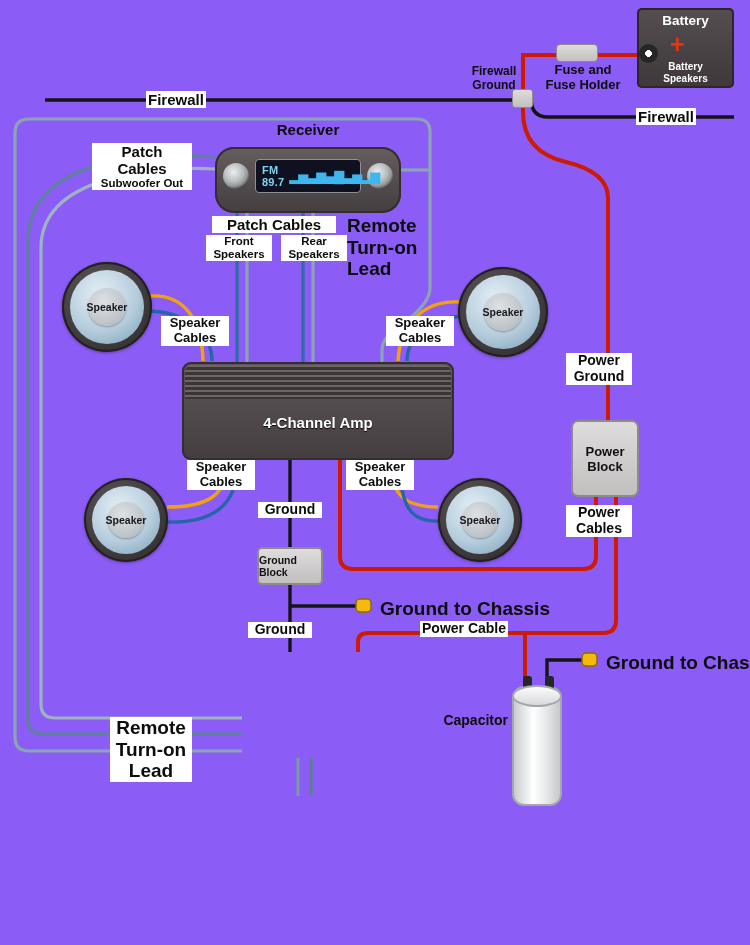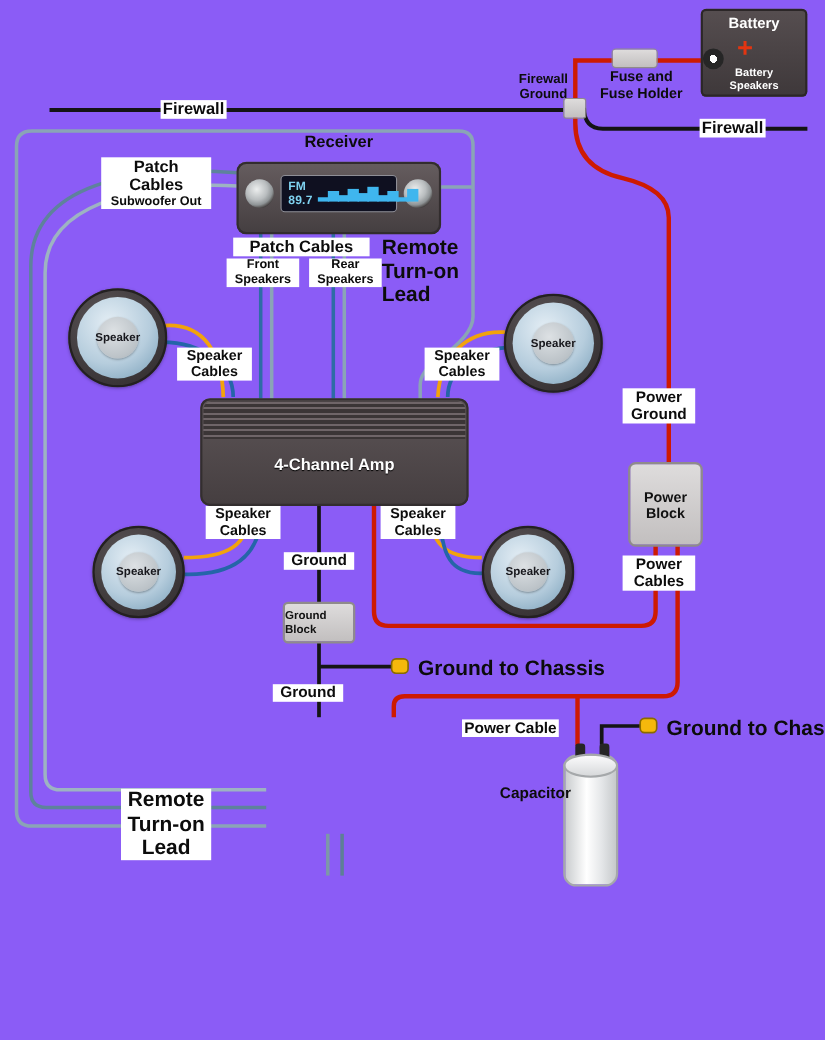--- a/index.html
+++ b/index.html
@@ -17,7 +17,7 @@
   .comp{position:absolute;z-index:20}
   
   .receiver{left:215px;top:147px;width:186px;height:66px;background:linear-gradient(#665d5f,#443e40);
-            border-radius:9px;box-shadow:inset 0 0 0 2px #322d2e}
+            border-radius:19px;box-shadow:inset 0 0 0 2px #322d2e}
   .knob{position:absolute;top:16px;width:26px;height:26px;border-radius:50%;
         background:radial-gradient(circle at 40% 35%,#eceeee,#b9bdbf 42%,#8f9496 62%,#5c5a5a 72%,#2e2a2b 80%)}
   .display{position:absolute;left:40px;top:12px;width:106px;height:34px;background:#0f1020;

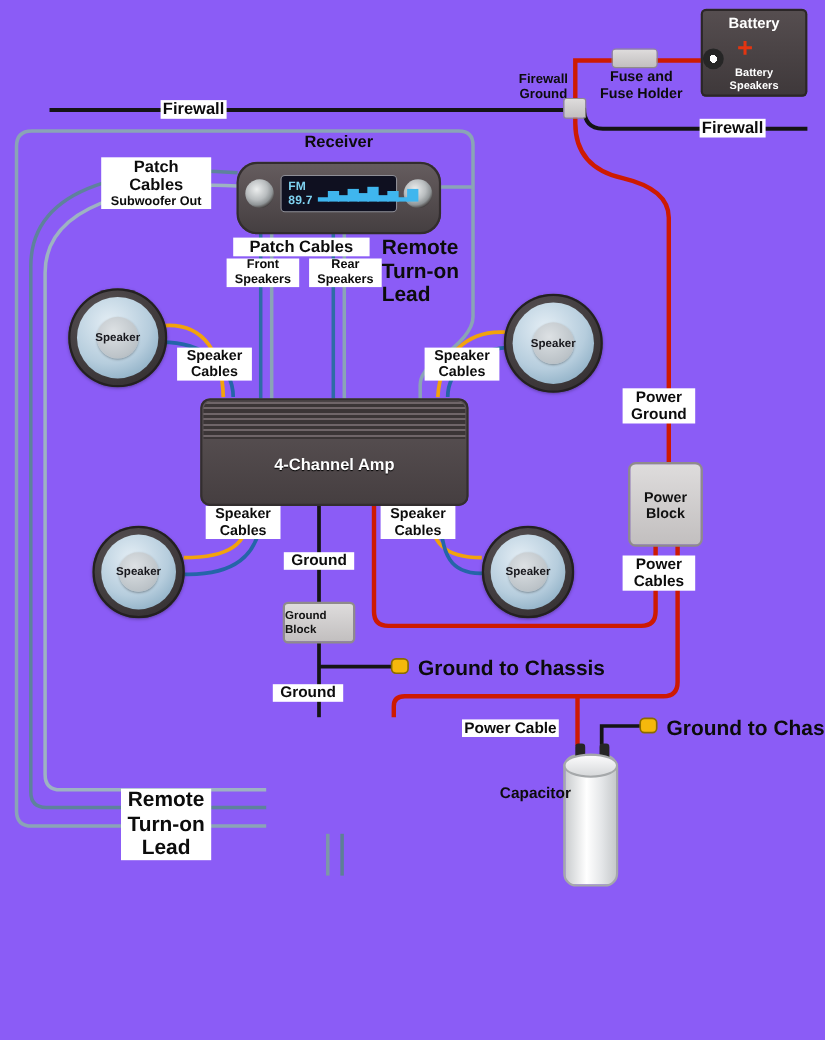--- a/index.html
+++ b/index.html
@@ -136,7 +136,7 @@
     </div>
   </div>
 
-  <div class="comp amp" style="left:182px;top:362px;width:244px;height:98px">
+  <div class="comp amp" style="left:182px;top:362px;width:272px;height:98px">
     <div class="fins" style="height:34px"></div>
     <div class="amp-lbl" style="top:52px;font-size:15px">4-Channel Amp</div>
   </div>

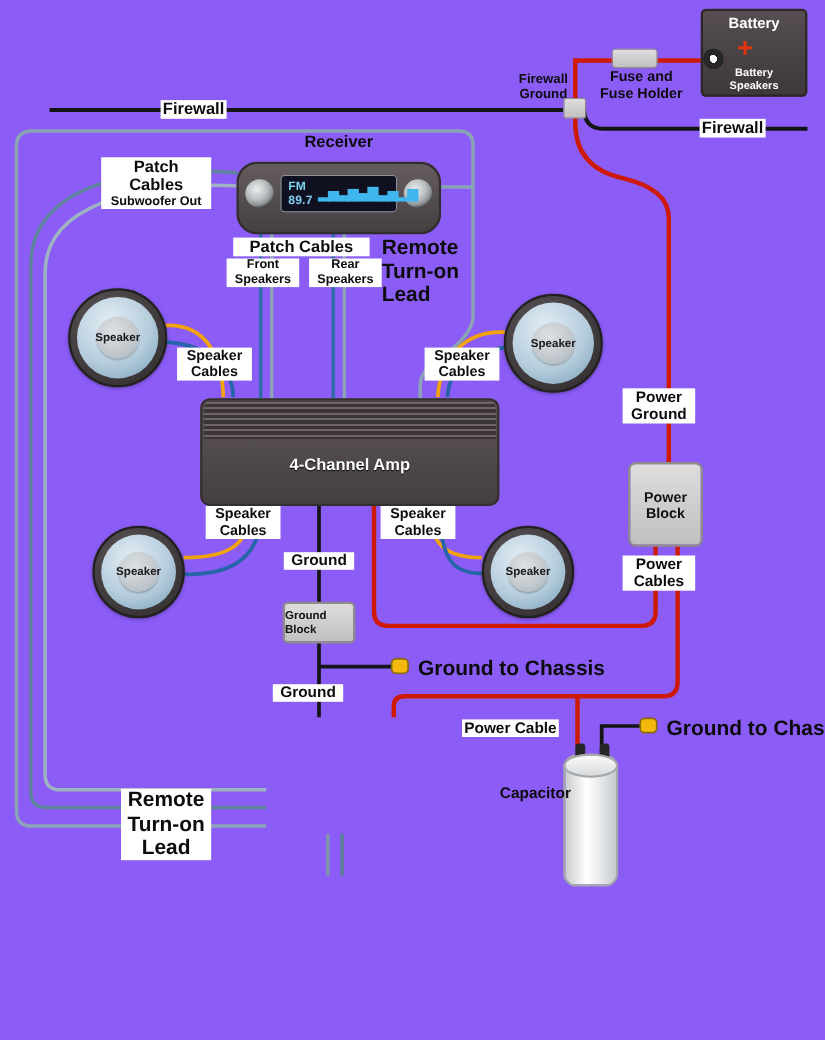--- a/index.html
+++ b/index.html
@@ -254,7 +254,7 @@
   <div class="lbl fs135" style="left:380px;top:598px">Ground to Chassis</div>
   <div class="lbl ctr halo" style="left:248px;top:622px;width:60px">Ground</div>
 
-  <div class="lbl halo" style="left:420px;top:654px">Power Cable</div>
+  <div class="lbl halo" style="left:420px;top:621px">Power Cable</div>
   <div class="lbl fs135" style="left:606px;top:652px">Ground to Chassis</div>
 
   <div class="lbl rt" style="left:431px;top:713px;width:88px">Capacitor</div>

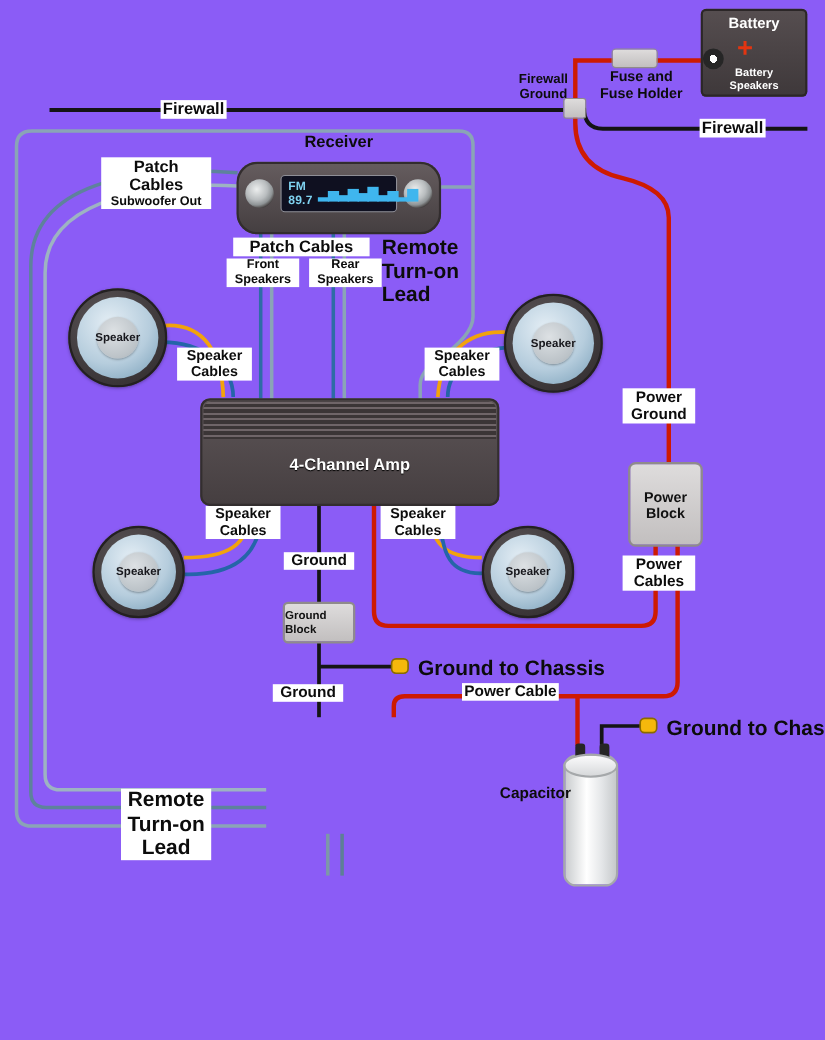--- a/index.html
+++ b/index.html
@@ -257,7 +257,7 @@
   <div class="lbl halo" style="left:420px;top:621px">Power Cable</div>
   <div class="lbl fs135" style="left:606px;top:652px">Ground to Chassis</div>
 
-  <div class="lbl rt" style="left:431px;top:713px;width:88px">Capacitor</div>
+  <div class="lbl rt" style="left:420px;top:713px;width:88px">Capacitor</div>
 
   <div class="lbl fs135 ctr halo" style="left:110px;top:717px;width:78px">
     <div>Remote</div>

